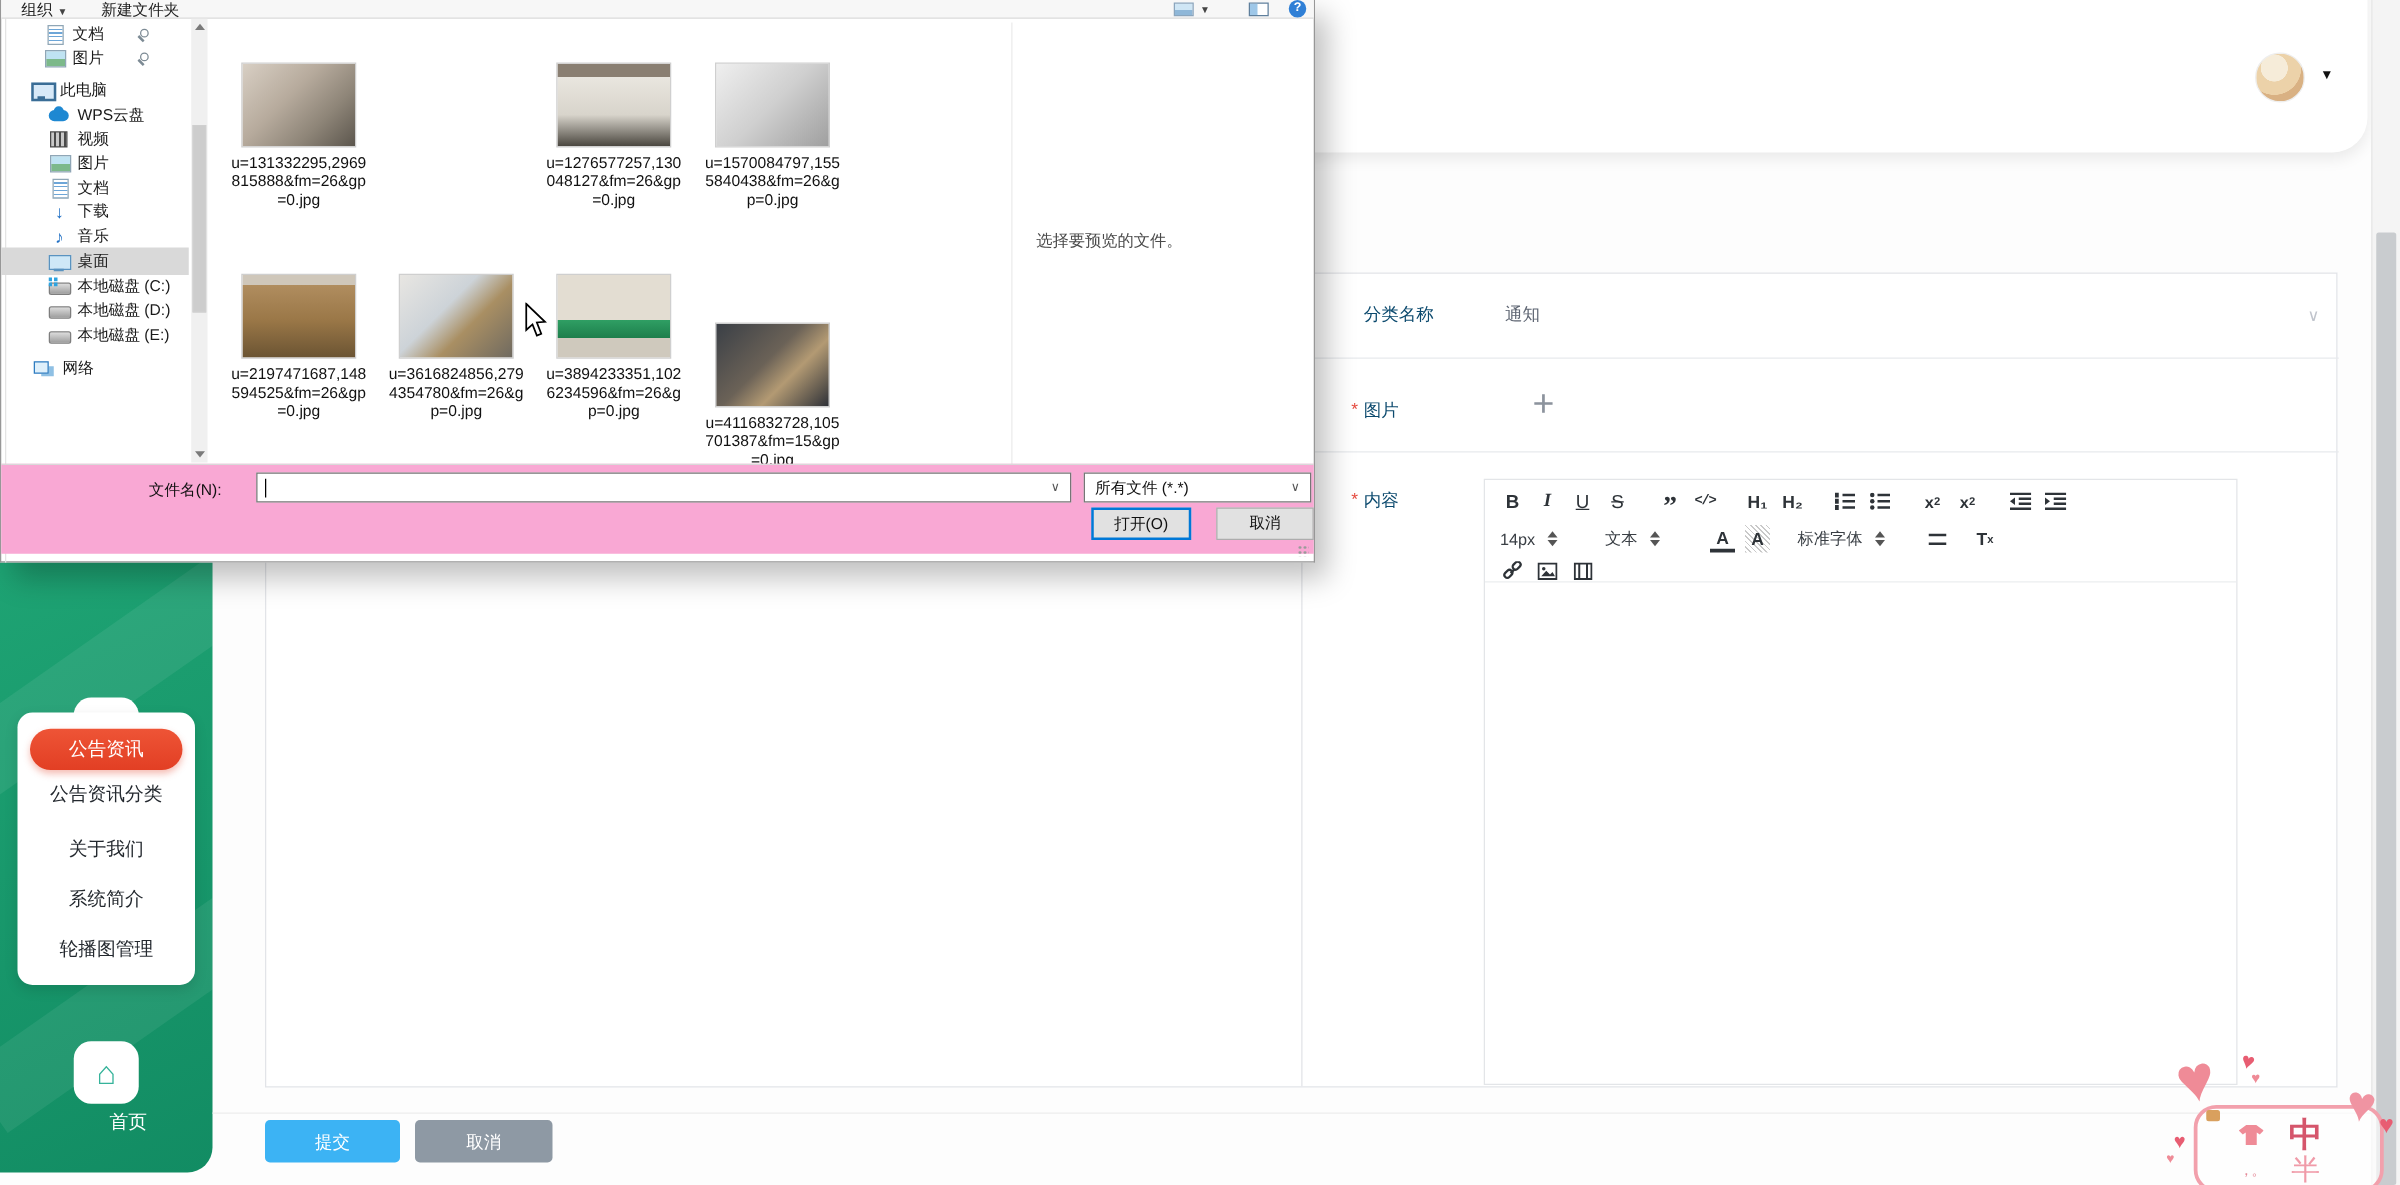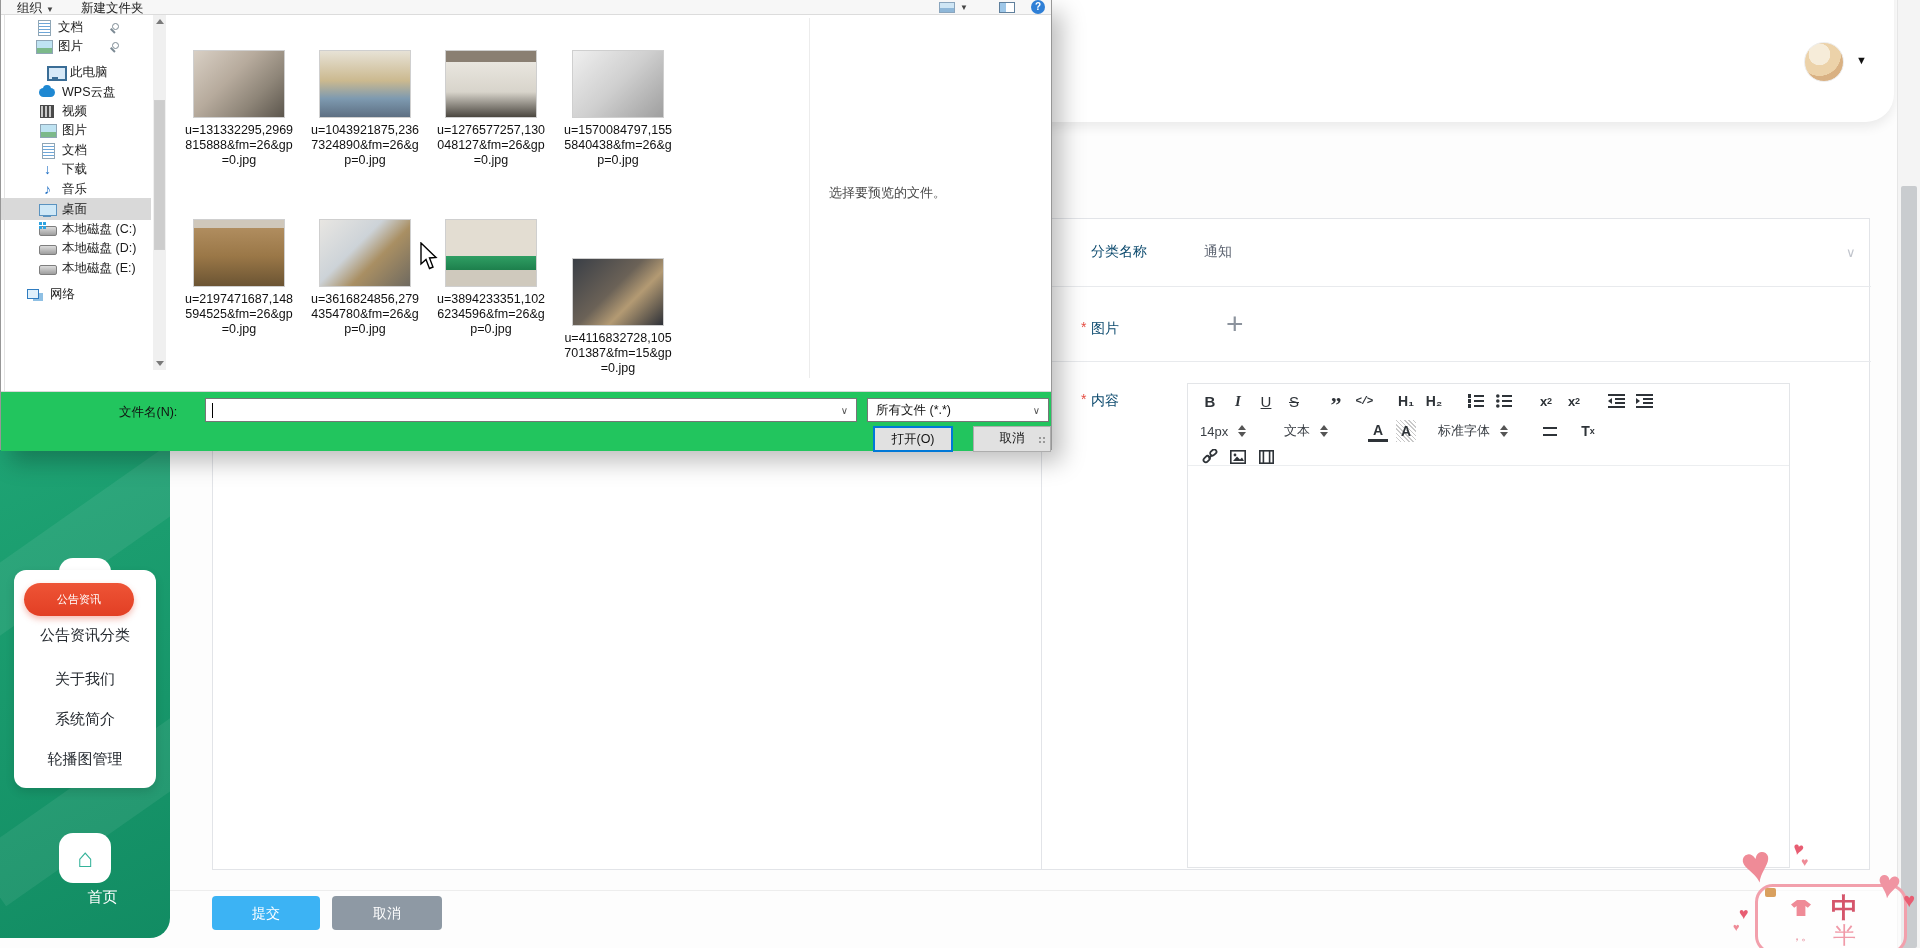--- a/index.html
+++ b/index.html
@@ -84,7 +84,7 @@
   .nav-item { position:absolute; left:0; width:150px; height:22px; display:flex; align-items:center; font-size:12.5px; color:#1a1a1a; cursor:pointer; }
   .nav-item .lbl { margin-left:6px; white-space:nowrap; }
   .nav-item.selected { background:#d9d9d9; }
-  .pad-quick { padding-left:34px; } .pad-root { padding-left:24px;margin-left:22px; } .pad-child { padding-left:38px; } .pad-net { padding-left:26px; }
+  .pad-quick { padding-left:34px; } .pad-root { padding-left:24px; } .pad-child { padding-left:38px; } .pad-net { padding-left:26px; }
   .pin { position:absolute; right:32px; width:9px; height:9px; }
   .pin::before { content:""; position:absolute; right:0; top:0; width:5px; height:5px; border:1.5px solid #7c8a94; border-radius:50%; }
   .pin::after { content:""; position:absolute; left:0; bottom:0; width:6px; height:1.5px; background:#7c8a94; transform:rotate(45deg); }

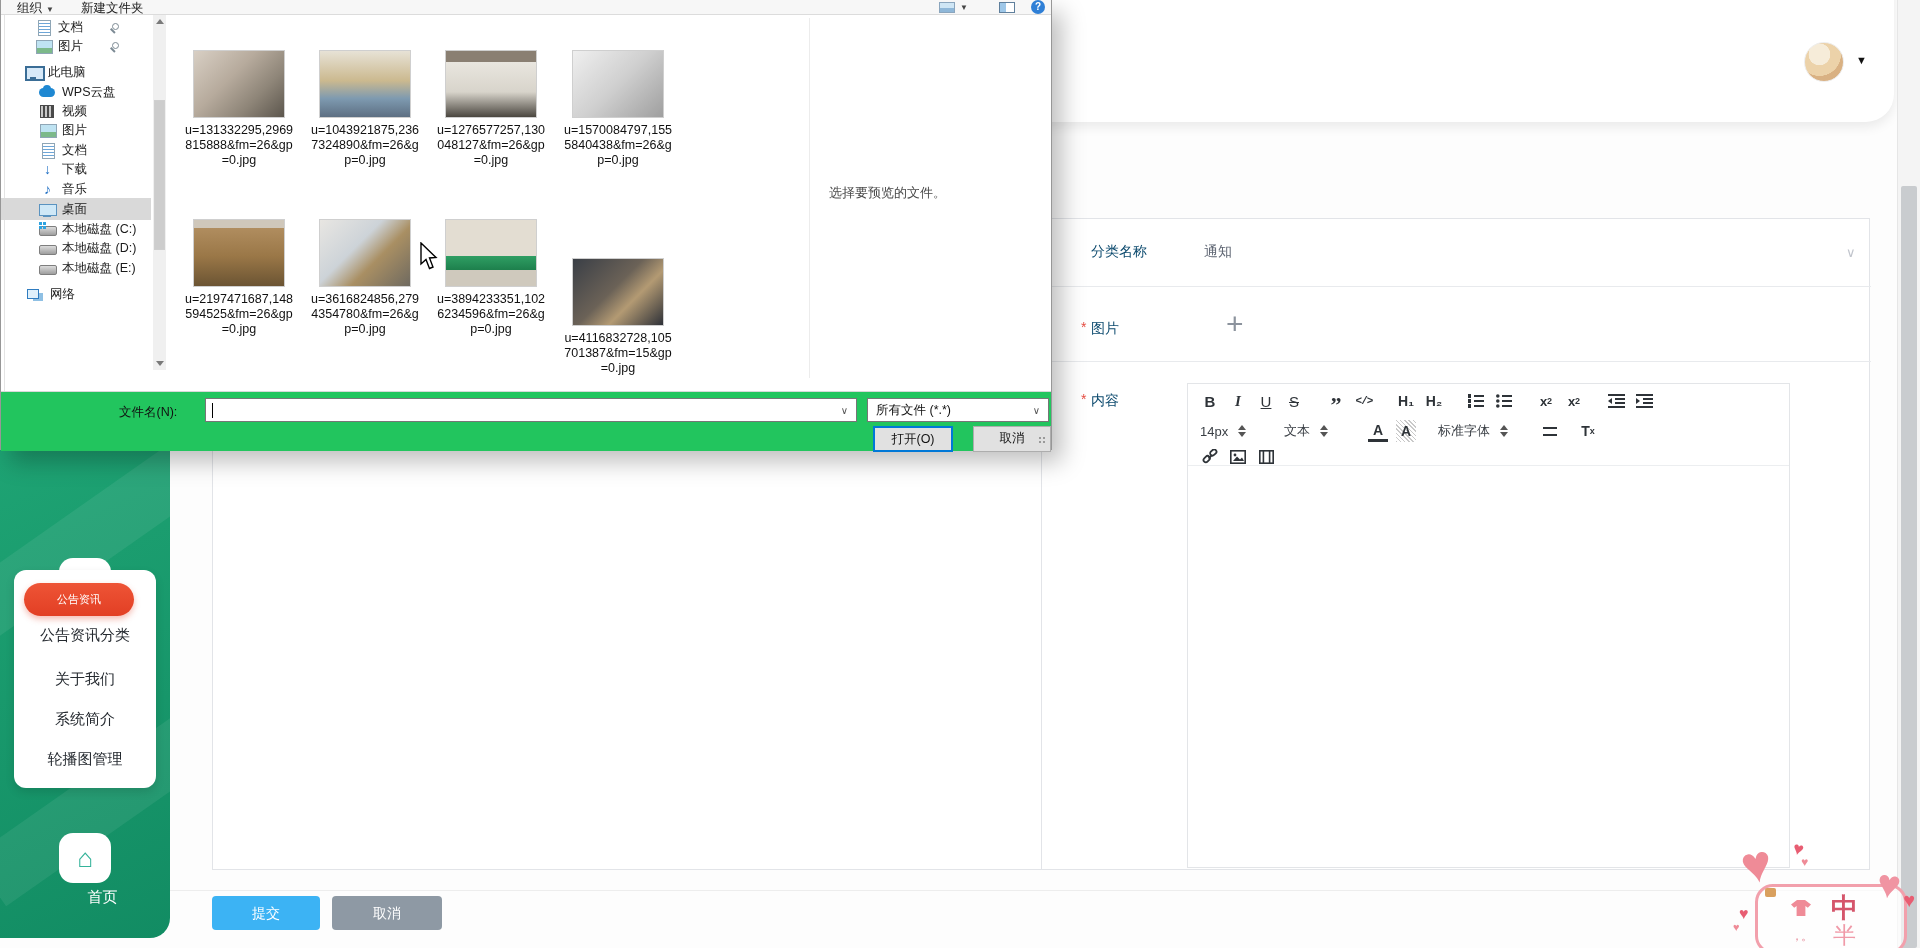--- a/index.html
+++ b/index.html
@@ -426,10 +426,6 @@
         <div class="thumb t1"></div>
         <div class="fname">u=131332295,2969815888&amp;fm=26&amp;gp=0.jpg</div>
       </div>
-    <div class="fcell" style="left:303px; top:50px;">
-        <div class="thumb t2"></div>
-        <div class="fname">u=1043921875,2367324890&amp;fm=26&amp;gp=0.jpg</div>
-      </div>
     <div class="fcell" style="left:429px; top:50px;">
         <div class="thumb t3"></div>
         <div class="fname">u=1276577257,130048127&amp;fm=26&amp;gp=0.jpg</div>

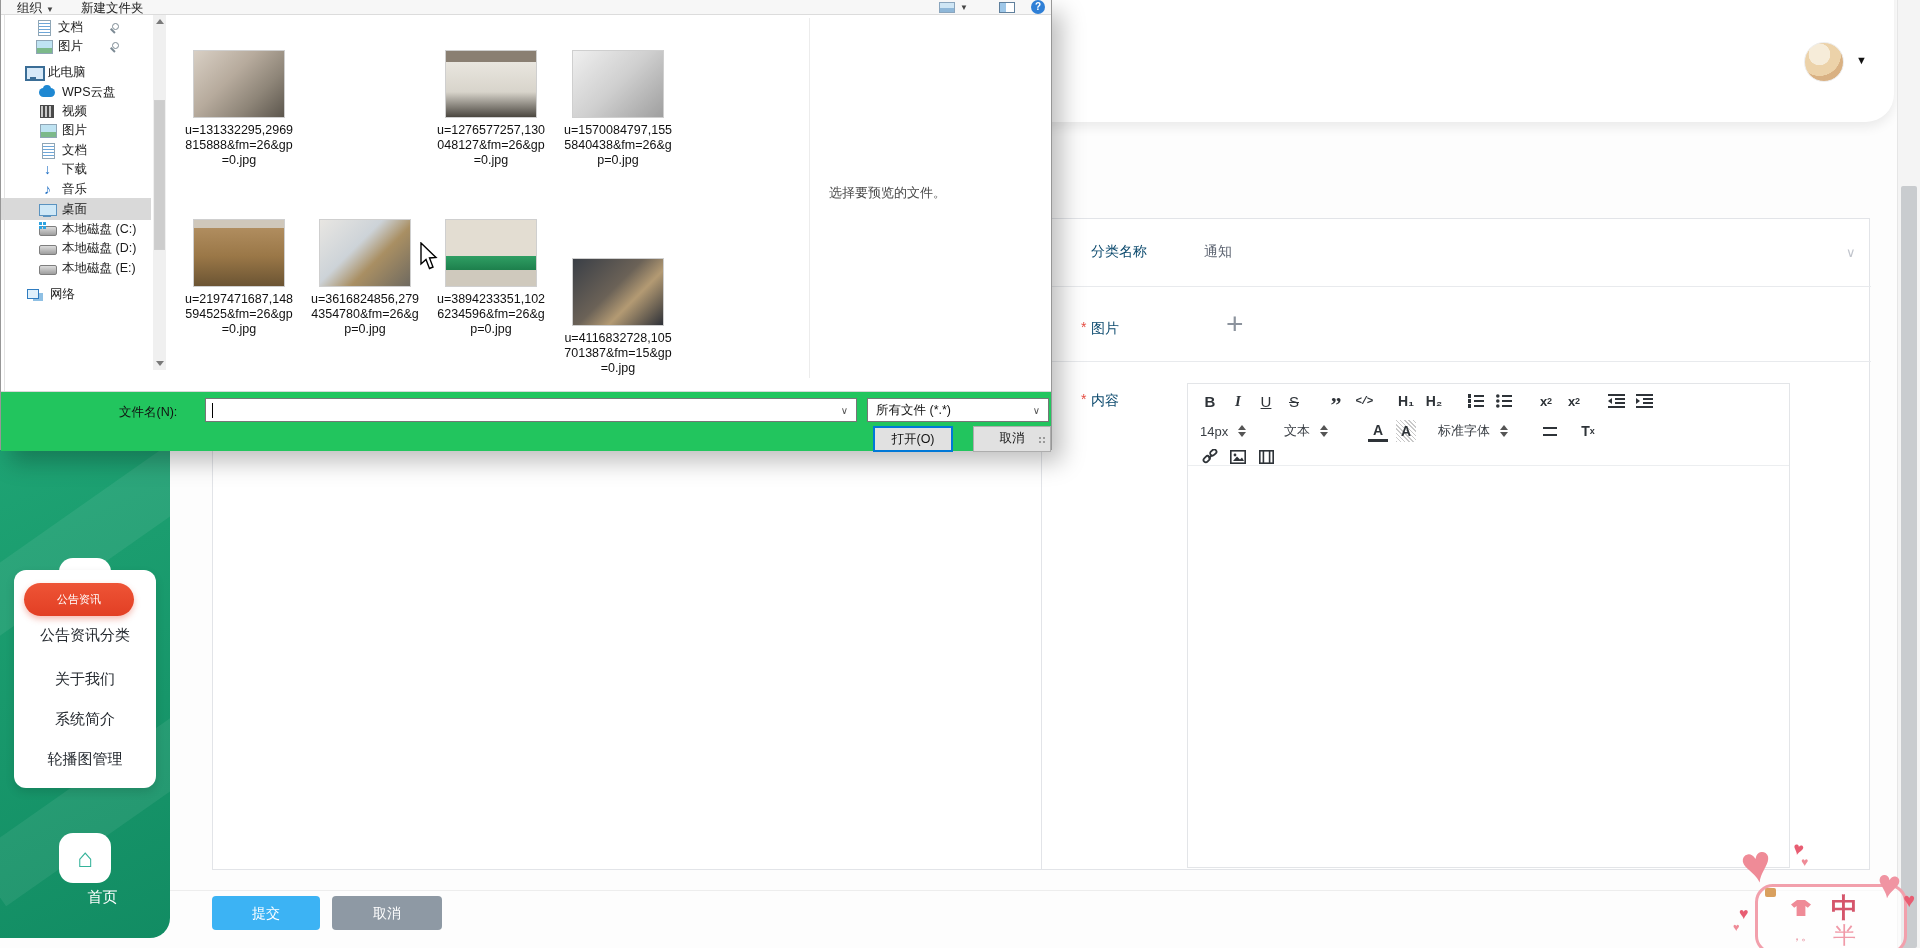--- a/index.html
+++ b/index.html
@@ -134,7 +134,7 @@
   #preview-hint { position:absolute; left:828px; top:184px; font-size:13px; color:#4a4a4a; }
 
   
-  #dlg-footer { position:absolute; left:0; top:391px; width:100%; height:60px; background:#22c55e; border-top:1px solid #d9d9d9; }
+  #dlg-footer { position:absolute; left:0; top:371px; width:100%; height:72px; background:#f9a8d4; border-top:1px solid #d9d9d9; }
   #fn-label { position:absolute; left:118px; top:12px; font-size:12.5px; color:#111; }
   #fn-input { position:absolute; left:204px; top:6px; width:652px; height:24px; background:#fff; border:1px solid #767676; }
   #fn-caret { position:absolute; left:6px; top:4px; width:1px; height:15px; background:#000; }

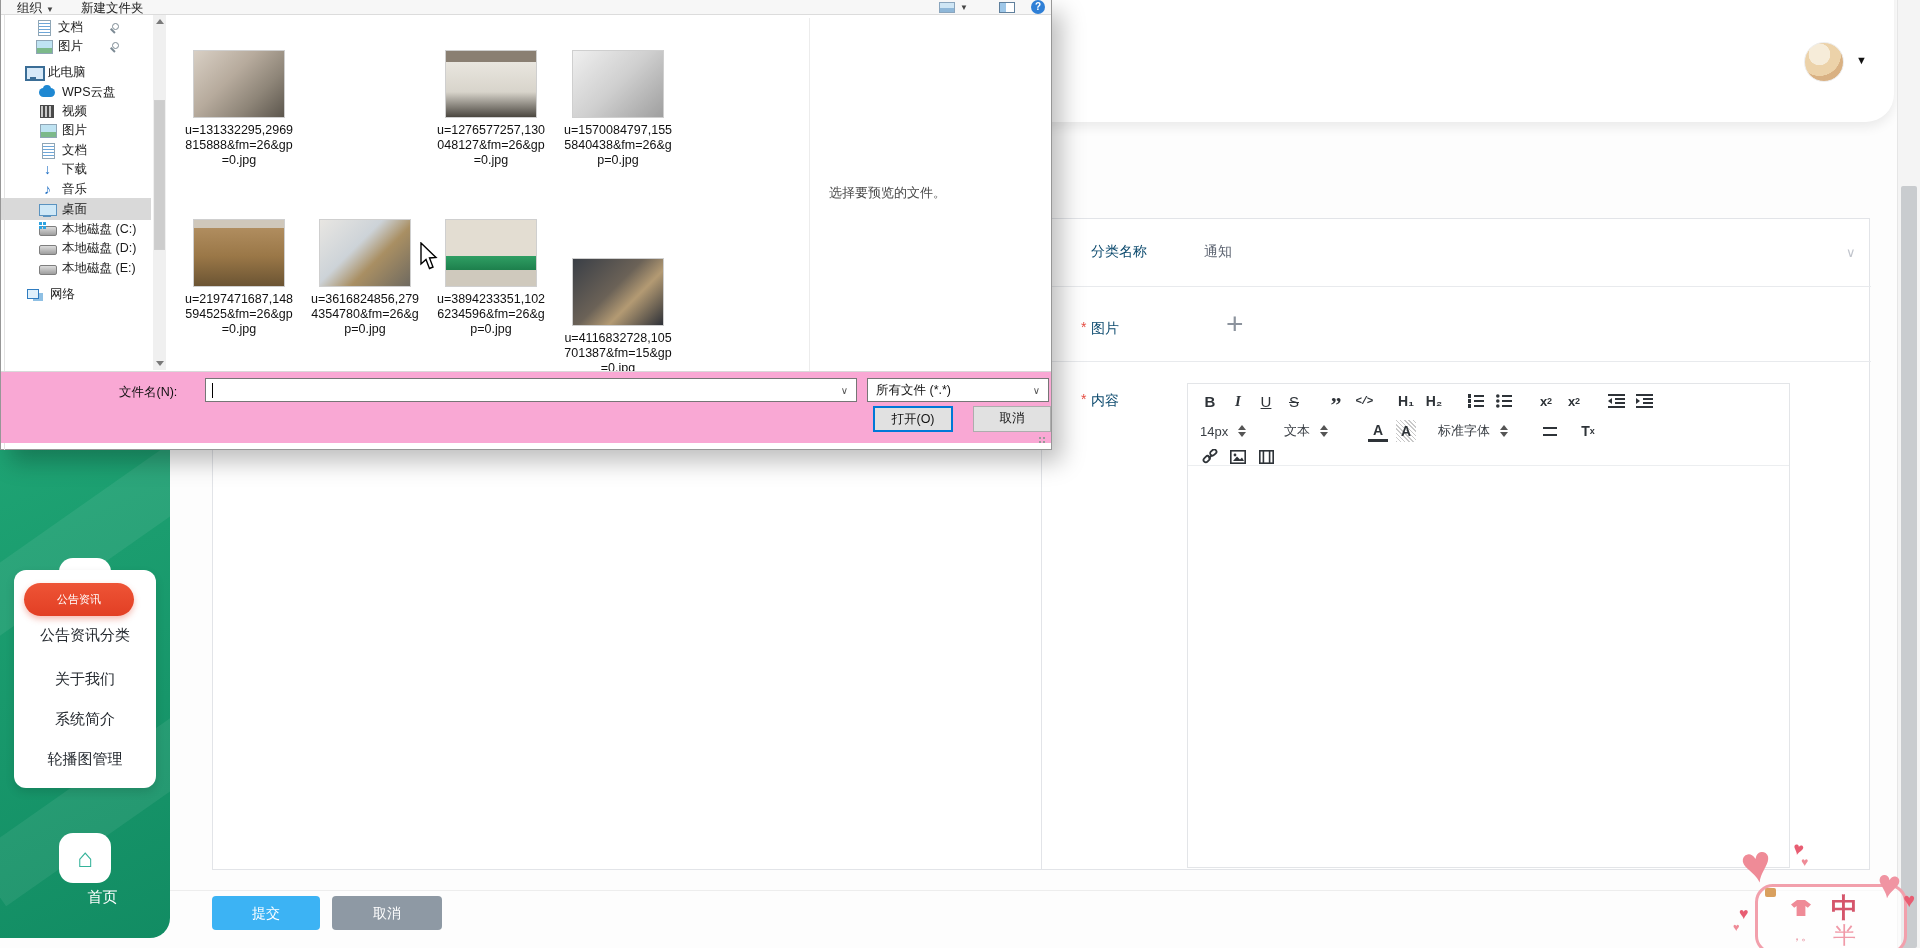--- a/index.html
+++ b/index.html
@@ -17,7 +17,7 @@
   #module-label { left:0; top:618px; width:170px; text-align:center; color:#fff; font-size:15px; }
   #menu-panel { left:14px; top:568px; width:142px; height:218px; background:#fff; border-radius:12px; box-shadow:0 4px 10px rgba(0,0,0,.12); top:570px; }
   .menu-item { position:absolute; left:0; width:142px; text-align:center; font-size:15px; color:#24292f; cursor:pointer; }
-  .menu-pill { position:absolute; left:10px; width:110px; height:33px; line-height:33px; background:linear-gradient(180deg,#ee5436,#e23f24); border-radius:17px; color:#fff; text-align:center; font-size:11px; box-shadow:0 3px 6px rgba(226,63,36,.35); }
+  .menu-pill { position:absolute; left:10px; width:122px; height:33px; line-height:33px; background:linear-gradient(180deg,#ee5436,#e23f24); border-radius:17px; color:#fff; text-align:center; font-size:15px; box-shadow:0 3px 6px rgba(226,63,36,.35); }
   #home-icon { left:59px; top:833px; width:52px; height:50px; background:#fff; border-radius:14px; display:flex; align-items:center; justify-content:center; color:#35b39a; font-size:26px; }
   #home-label { left:0; top:888px; width:191px; text-align:center; color:#fff; font-size:15px;padding-left:14px; }
 

